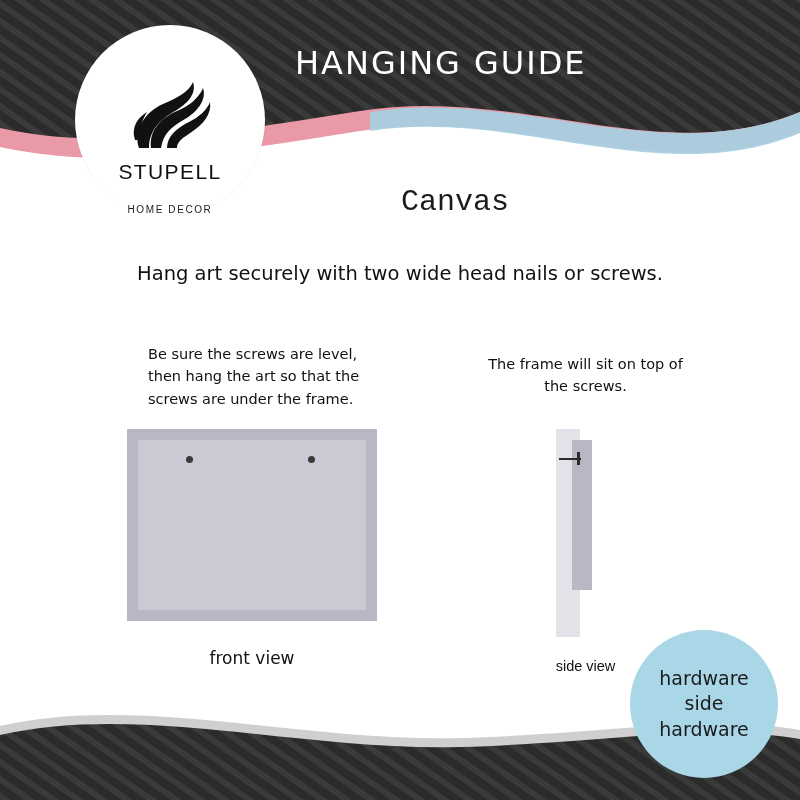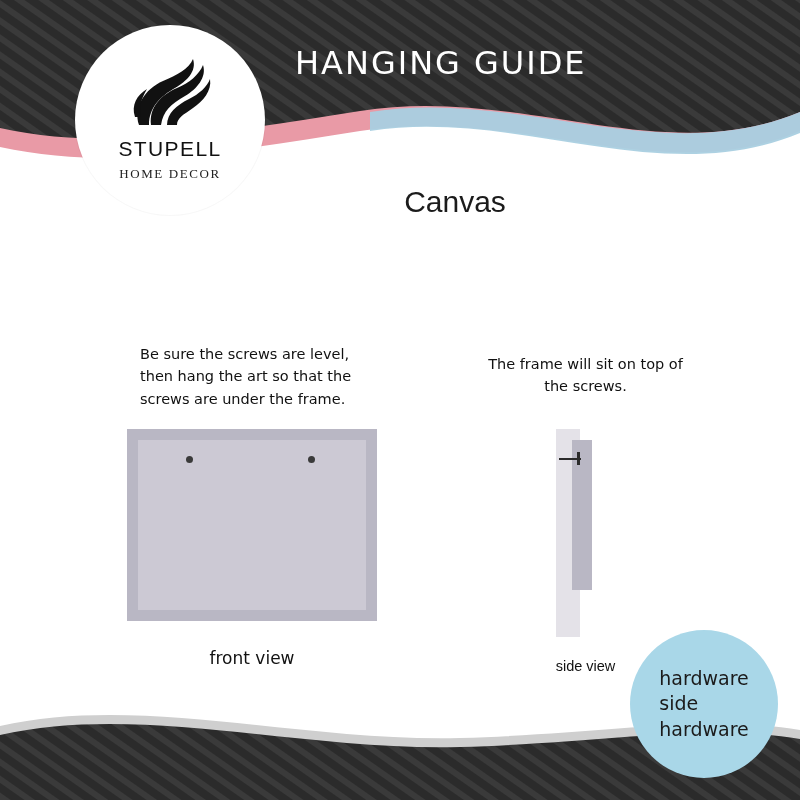--- a/index.html
+++ b/index.html
@@ -49,7 +49,7 @@
     display: flex;
     flex-direction: column;
     align-items: center;
-    justify-content: flex-start;
+    justify-content: flex-end;
   }
   .logo-mark {
     margin-top: 30px;

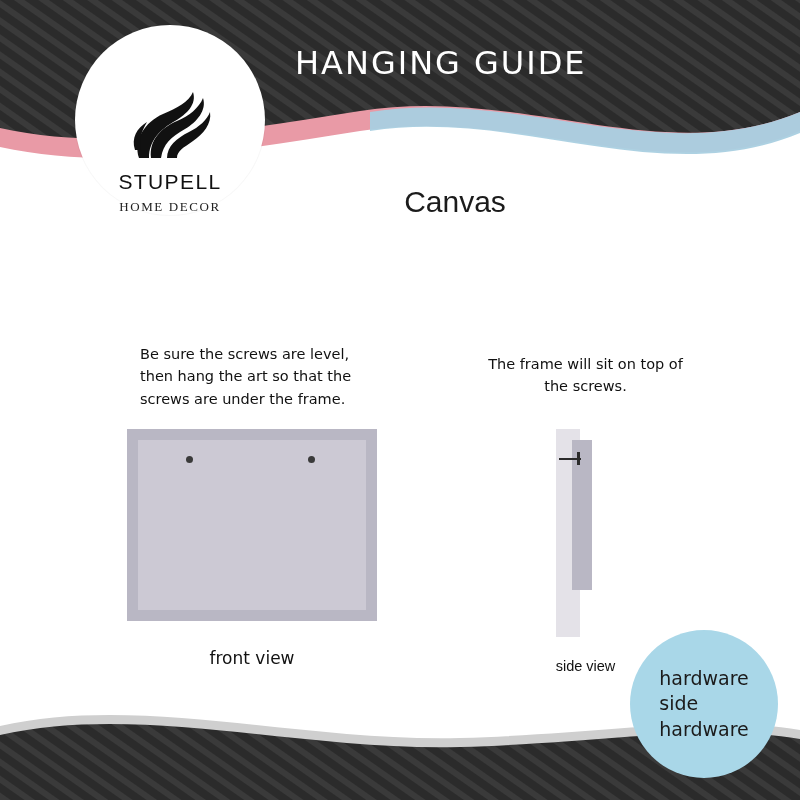--- a/index.html
+++ b/index.html
@@ -64,9 +64,9 @@
     font-weight: 400;
   }
   .logo-sub {
-    margin-top: 5px;
-    font-family: Liberation Serif, serif;
-    font-size: 13px;
+    margin-top: 20px;
+    font-family: Liberation Sans, sans-serif;
+    font-size: 10px;
     letter-spacing: 1.6px;
     color: #222222;
   }

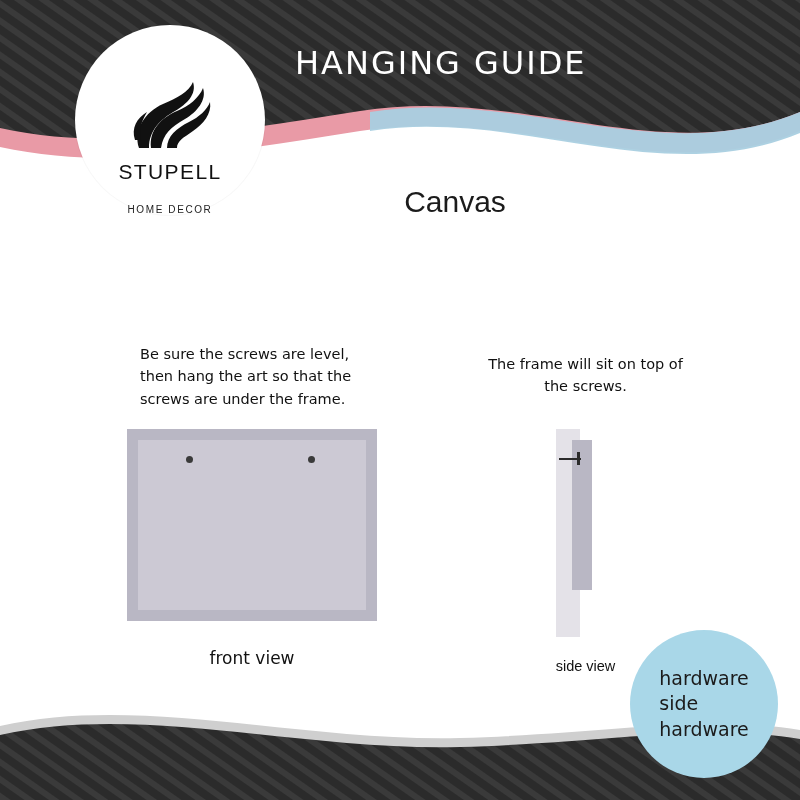--- a/index.html
+++ b/index.html
@@ -89,7 +89,7 @@
     left: 0; top: 185px;
     width: 800px;
     text-align: center;
-    font-family: Liberation Sans, sans-serif;
+    font-family: Liberation Mono, monospace;
     font-size: 30px;
     color: #1b1b1b;
     padding-left: 110px;

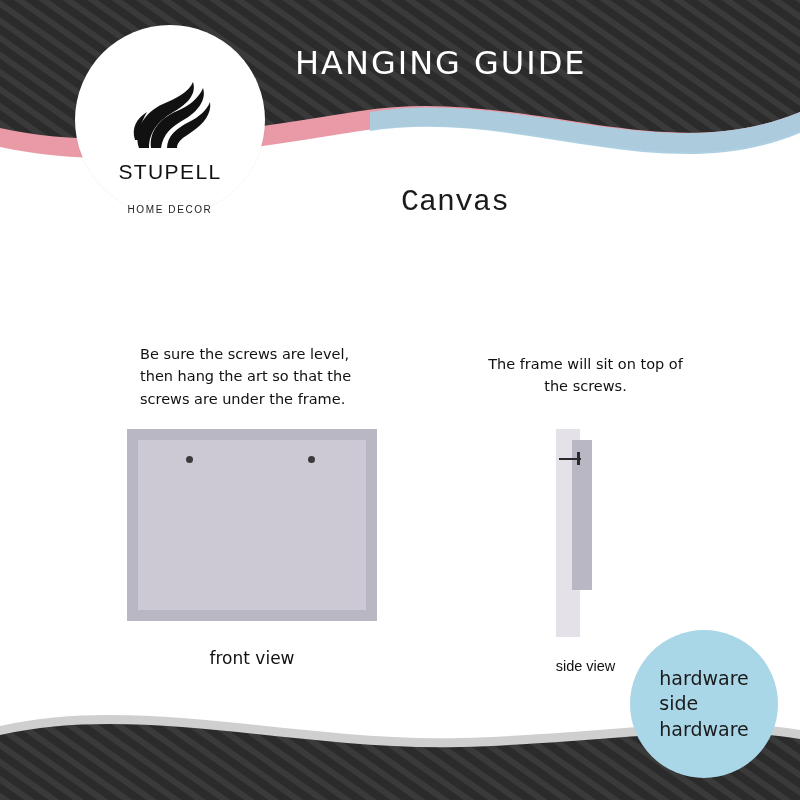--- a/index.html
+++ b/index.html
@@ -255,6 +255,7 @@
 
   <div class="product-type">Canvas</div>
 
+  <div class="instruction">Hang art securely with two wide head nails or screws.</div>
 
   <div class="panel-left-caption">Be sure the screws are level, then hang the art so that the screws are under the frame.</div>
 

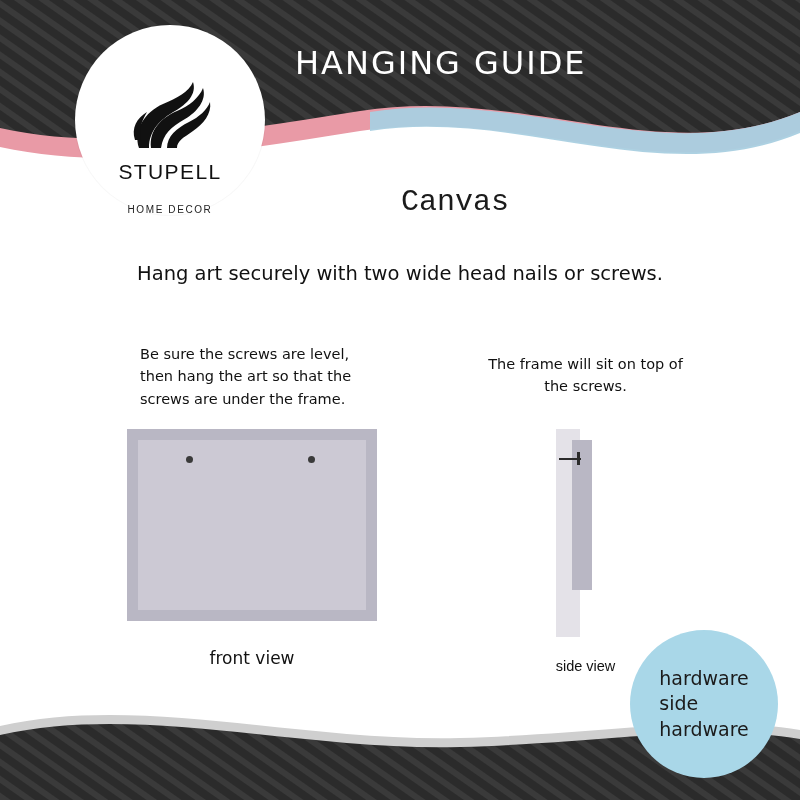--- a/index.html
+++ b/index.html
@@ -110,7 +110,7 @@
   
   .panel-left-caption {
     position: absolute;
-    left: 140px; top: 343px;
+    left: 148px; top: 343px;
     width: 240px;
     font-family: "DejaVu Sans", sans-serif;
     font-size: 14.5px;

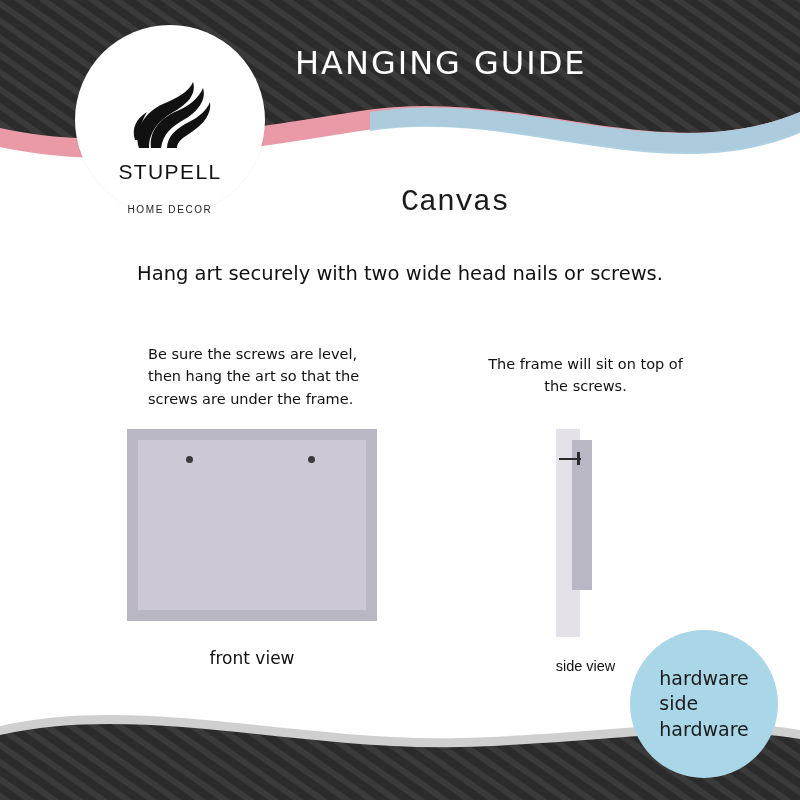--- a/index.html
+++ b/index.html
@@ -208,6 +208,7 @@
     z-index: 8;
   }
   .badge-text {
+    text-align: center;
     font-family: "DejaVu Sans", sans-serif;
     font-size: 19px;
     line-height: 1.32;

